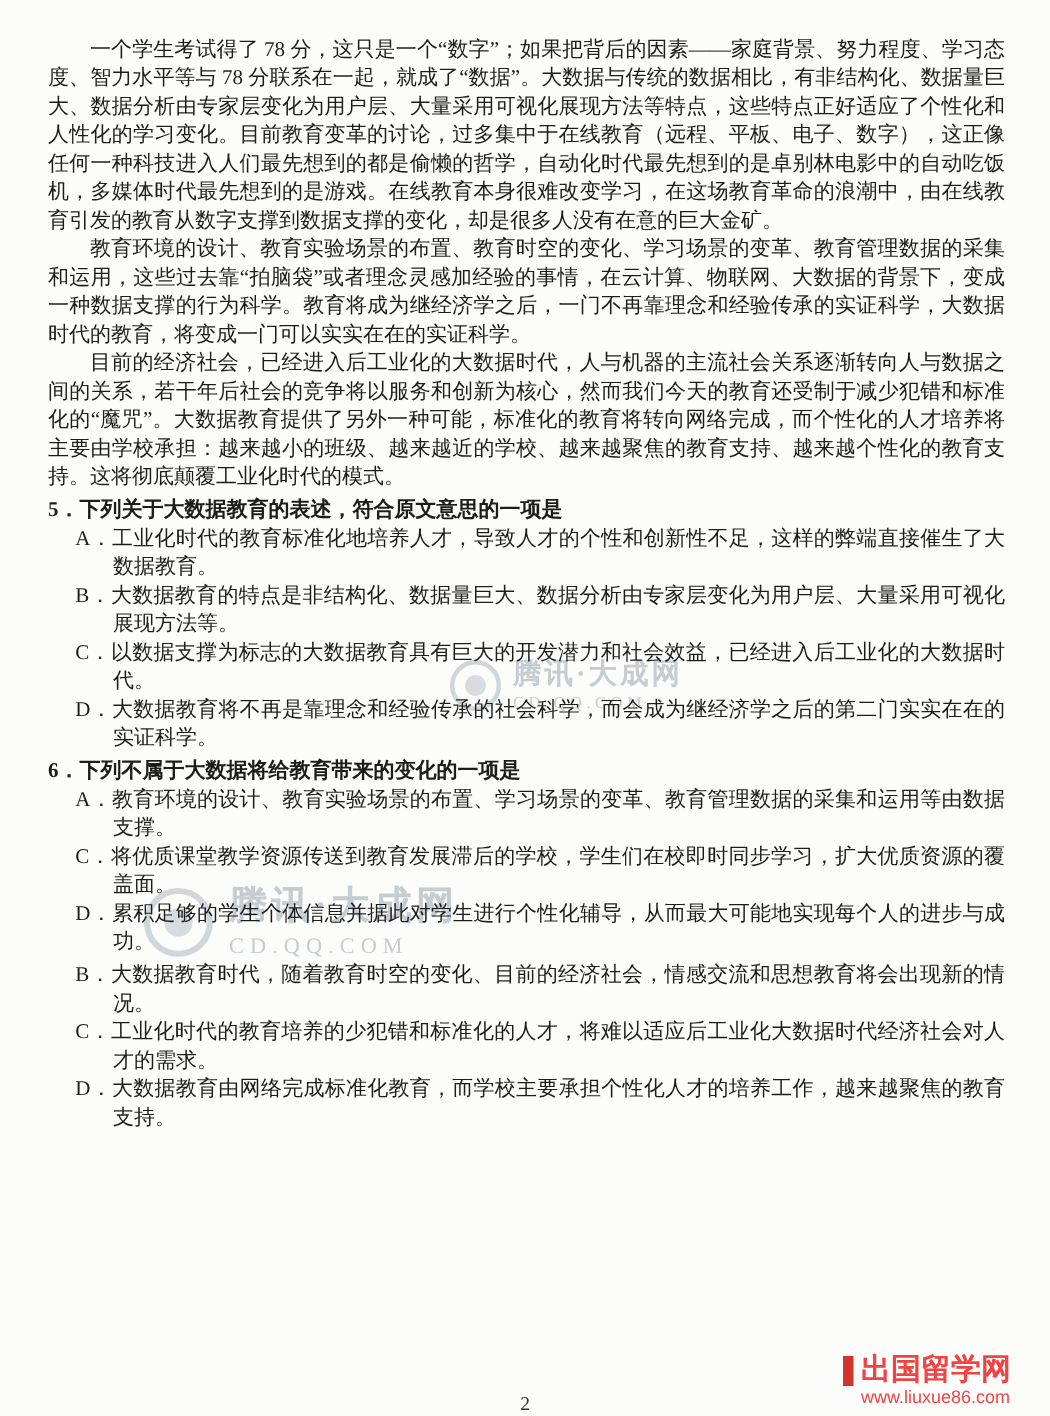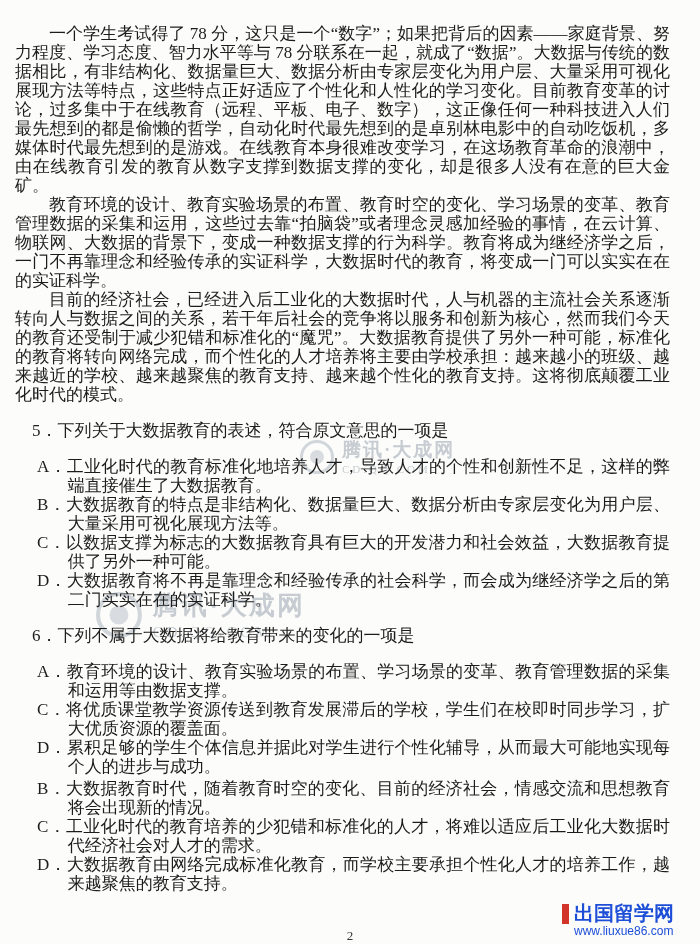--- a/index.html
+++ b/index.html
@@ -16,8 +16,8 @@
   .content {
     position: relative;
     z-index: 1;
-    padding: 24px 30px 0 15px;
-    font-size: 17px;
+    padding: 24px 30px 0 32px;
+    font-size: 14px;
     line-height: 19px;
     text-align: justify;
   }

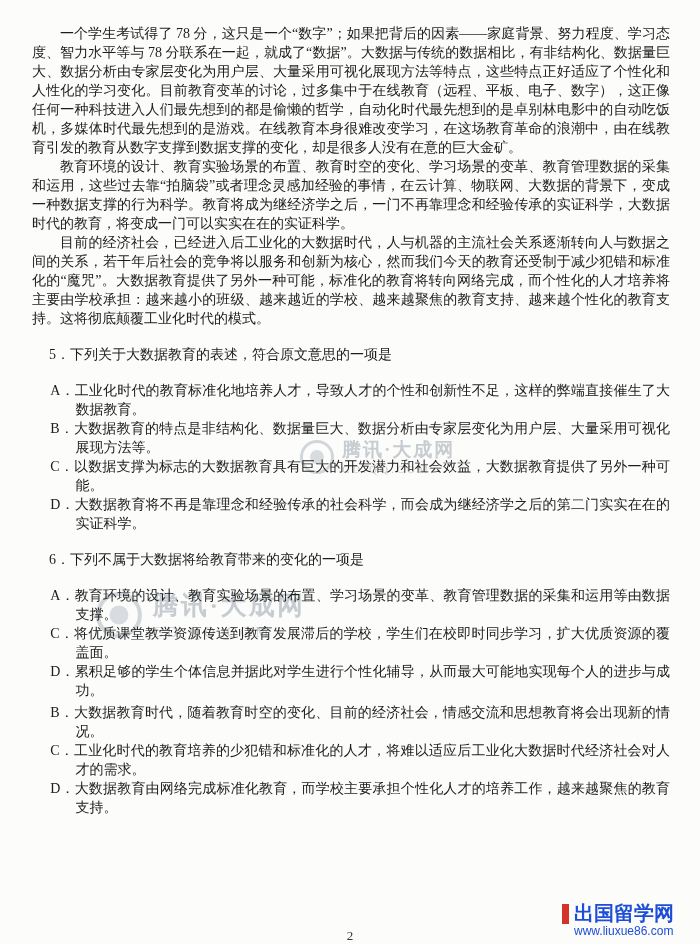--- a/index.html
+++ b/index.html
@@ -23,7 +23,7 @@
   }
   .para { margin: 0; text-indent: 2em; }
   .question { margin: 3px 0 2px 0; }
-  .stem { margin: 17px; }
+  .stem { margin: 0; font-weight: bold; }
   .option { margin: 0; padding-left: 3.1em; text-indent: -1.8em; }
 
   

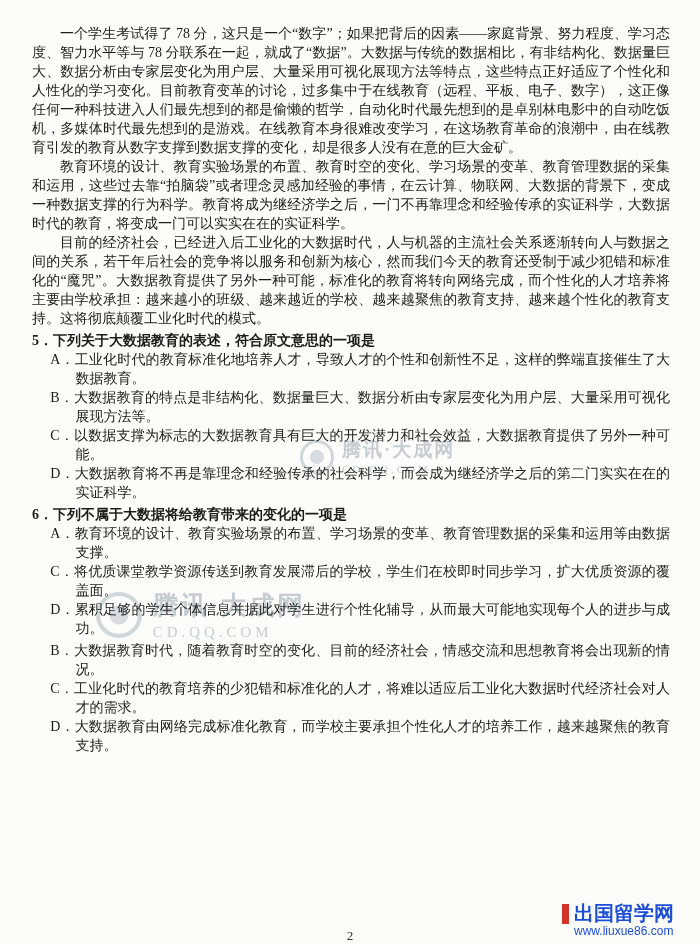--- a/index.html
+++ b/index.html
@@ -121,7 +121,7 @@
       <p class="stem">5．下列关于大数据教育的表述，符合原文意思的一项是</p>
       <p class="option">A．工业化时代的教育标准化地培养人才，导致人才的个性和创新性不足，这样的弊端直接催生了大数据教育。</p>
       <p class="option">B．大数据教育的特点是非结构化、数据量巨大、数据分析由专家层变化为用户层、大量采用可视化展现方法等。</p>
-      <p class="option">C．以数据支撑为标志的大数据教育具有巨大的开发潜力和社会效益，大数据教育提供了另外一种可能。</p>
+      <p class="option">C．以数据支撑为标志的大数据教育具有巨大的开发潜力和社会效益，已经进入后工业化的大数据时代。</p>
       <p class="option">D．大数据教育将不再是靠理念和经验传承的社会科学，而会成为继经济学之后的第二门实实在在的实证科学。</p>
     </section>
 

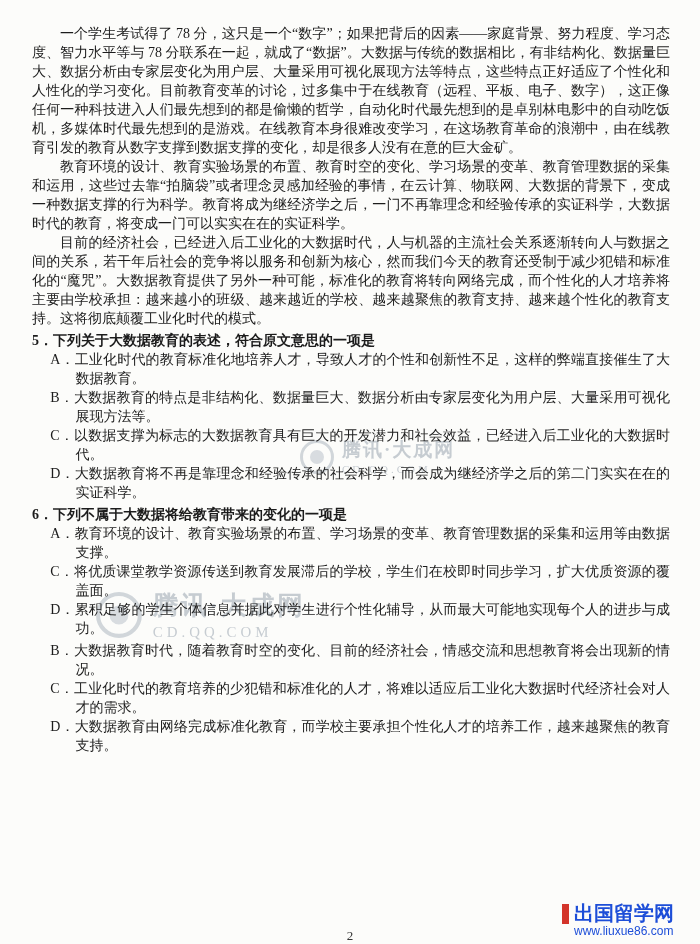--- a/index.html
+++ b/index.html
@@ -76,7 +76,7 @@
     bottom: 6px;
     z-index: 2;
     text-align: left;
-    color: #1d4ed8;
+    color: #ef4444;
     display: flex;
     align-items: flex-start;
     gap: 5px;

